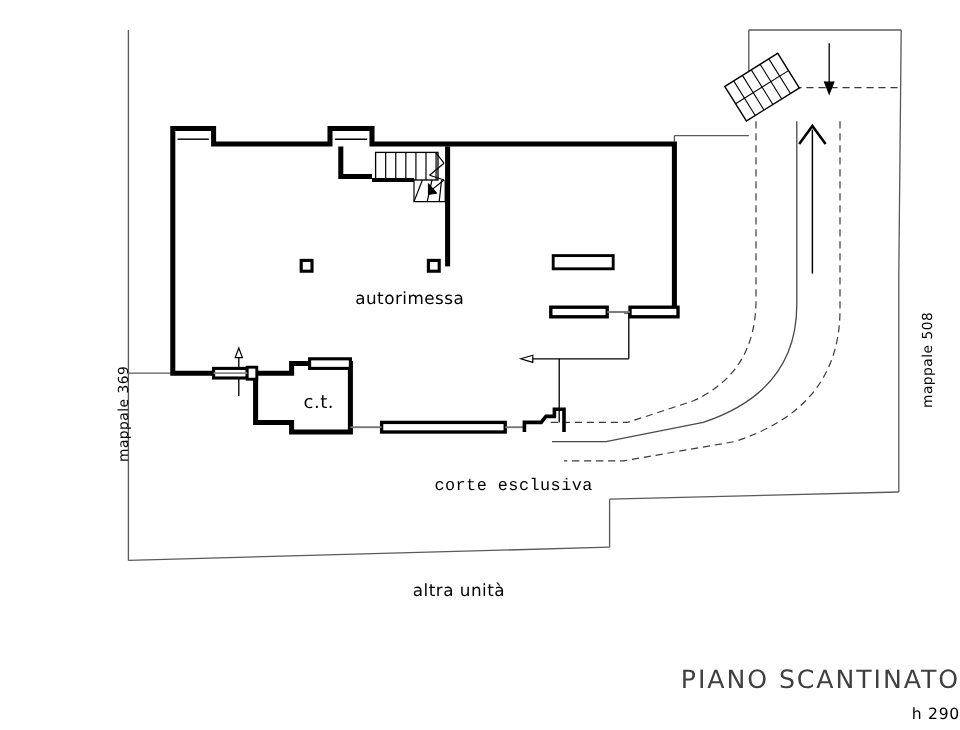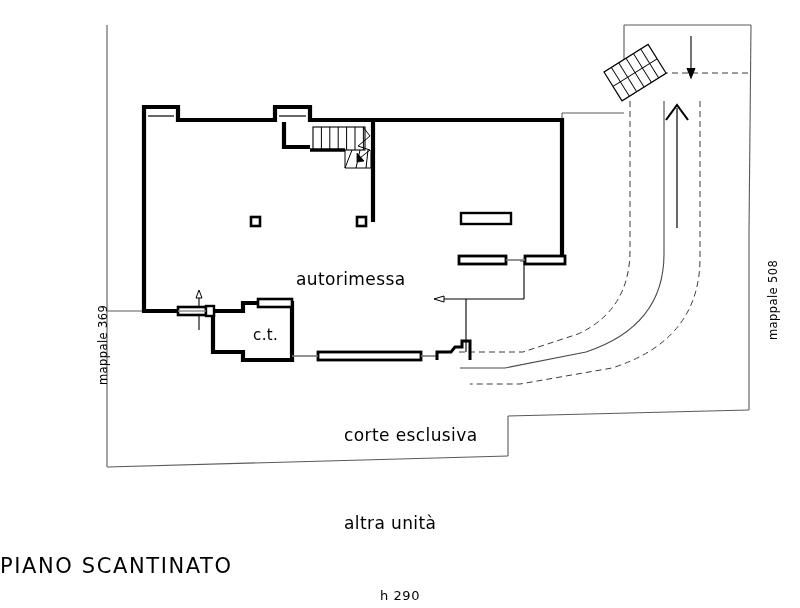--- a/index.html
+++ b/index.html
@@ -36,8 +36,7 @@
     letter-spacing: 0.4px;
   }
   .lbl-room {
-    font-size: 17px;
-    margin-top: 28px;
+    font-size: 14px;
   }
   .lbl-small {
     font-size: 15px;

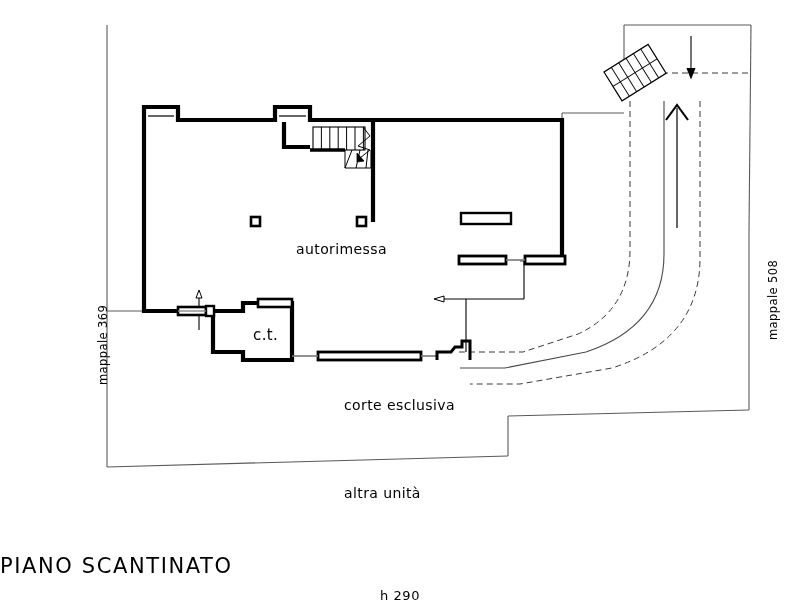--- a/index.html
+++ b/index.html
@@ -244,7 +244,7 @@
 
   <div class="lbl lbl-small" style="left:253px; top:326px;">c.t.</div>
 
-  <div class="lbl lbl-room" style="left:344px; top:397px;">corte esclusiva</div>
+  <div class="lbl lbl-room" style="left:362px; top:397px;font-family:Liberation Mono, monospace;">corte esclusiva</div>
 
   <div class="lbl lbl-room" style="left:344px; top:485px;text-align:right;">altra unità</div>
 

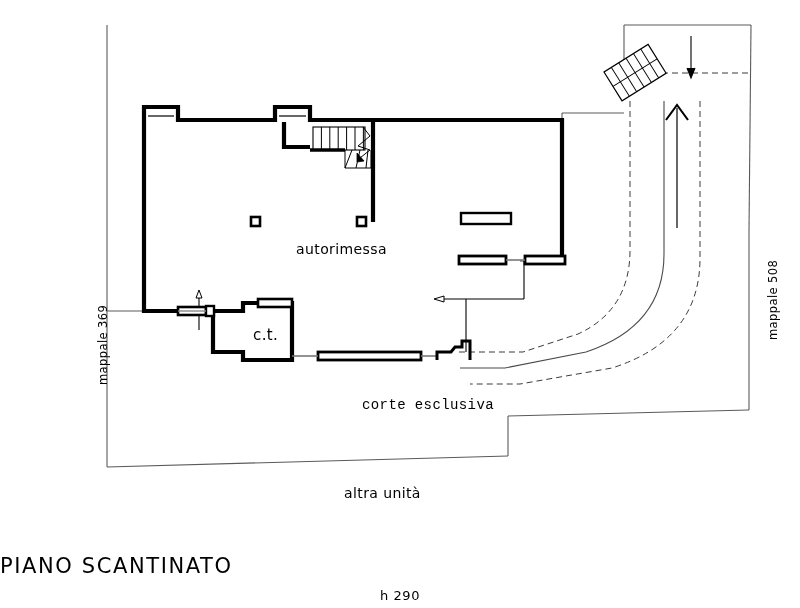--- a/index.html
+++ b/index.html
@@ -49,11 +49,11 @@
     position: absolute;
     left: 0;
     width: 800px;
-    text-align: left;
+    text-align: right;
     font-family: "DejaVu Sans", sans-serif;
     font-size: 21px;
     letter-spacing: 1.6px;
-    color: #000000;
+    color: #404040;
   }
   .title-sub {
     position: absolute;

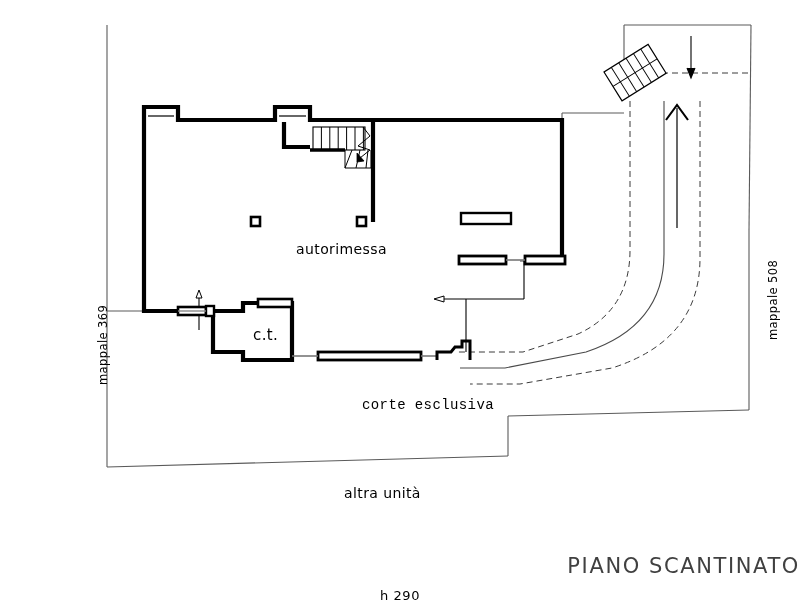--- a/index.html
+++ b/index.html
@@ -59,7 +59,7 @@
     position: absolute;
     left: 0;
     width: 800px;
-    text-align: center;
+    text-align: right;
     font-family: "DejaVu Sans", sans-serif;
     font-size: 13px;
     letter-spacing: 0.6px;

